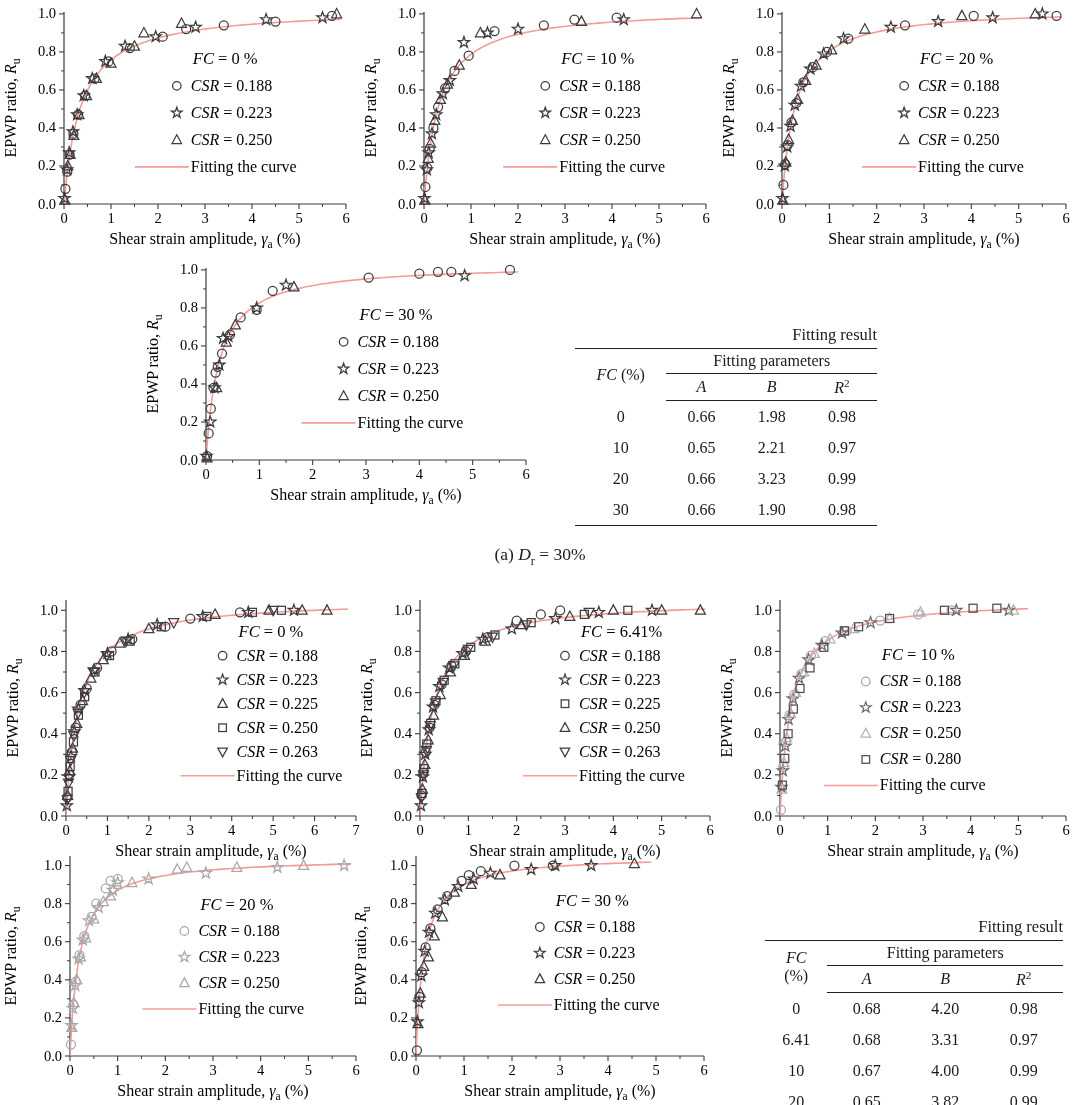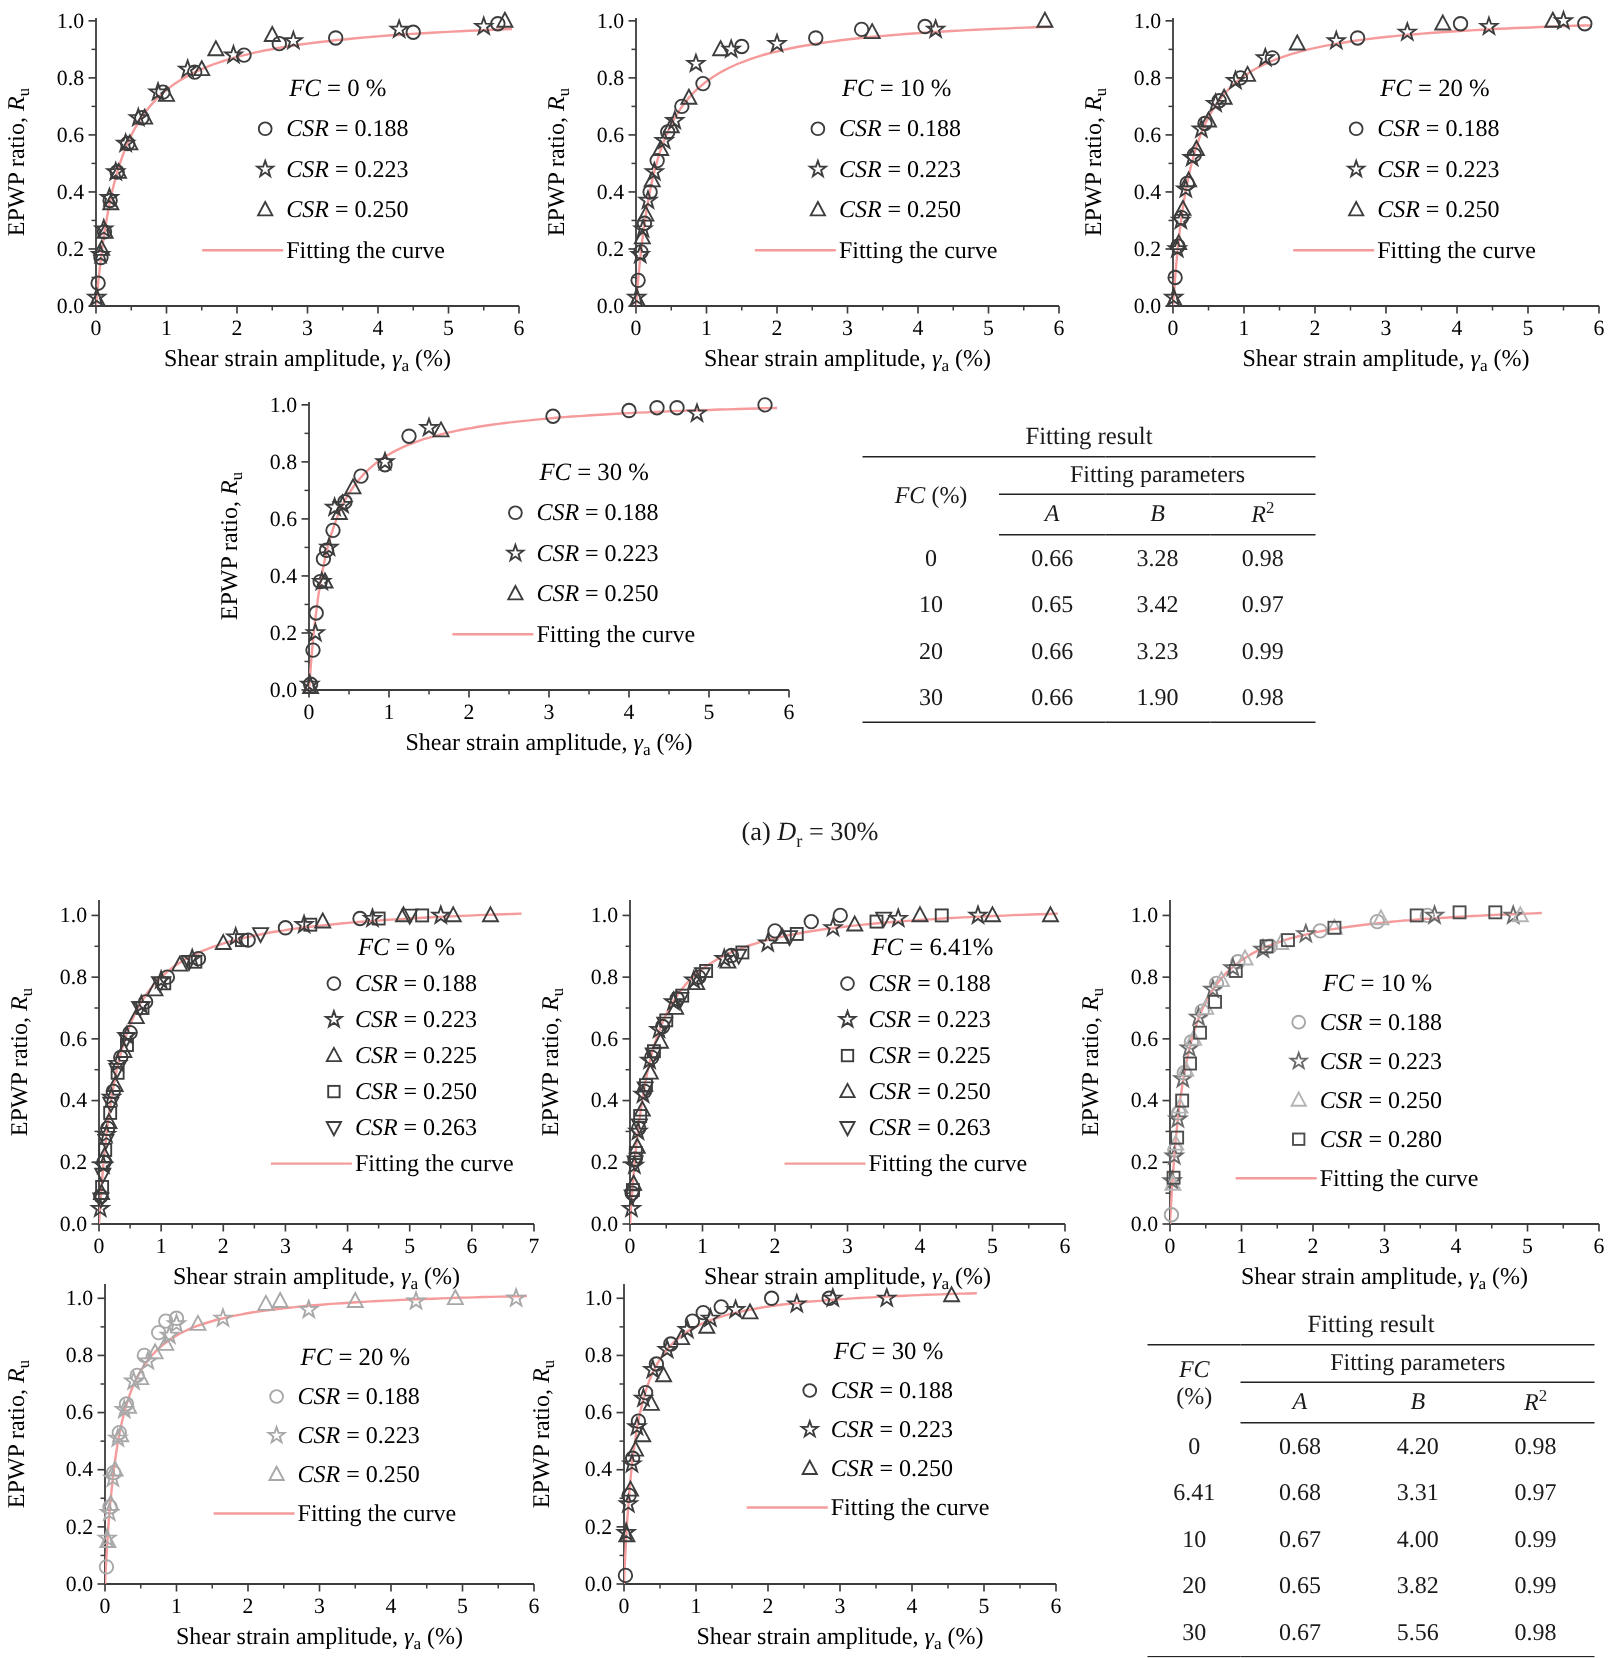--- a/index.html
+++ b/index.html
@@ -10,7 +10,7 @@
   .caption{position:absolute;left:0;width:1080px;text-align:center;font-size:17.5px;}
   .caption i{font-family:"Liberation Serif","DejaVu Serif",serif;}
   .fit-table{position:absolute;font-size:16px;}
-  .t-title{text-align:center;font-size:16.5px;padding-bottom:3px;}
+  .t-title{text-align:right;font-size:16.5px;padding-bottom:3px;margin-top:44px;}
   .fit-table table{width:100%;border-collapse:collapse;border-top:1.5px solid #222;
                    border-bottom:1.5px solid #222;}
   .fit-table th,.fit-table td{font-weight:normal;text-align:center;padding:3px 2px;}

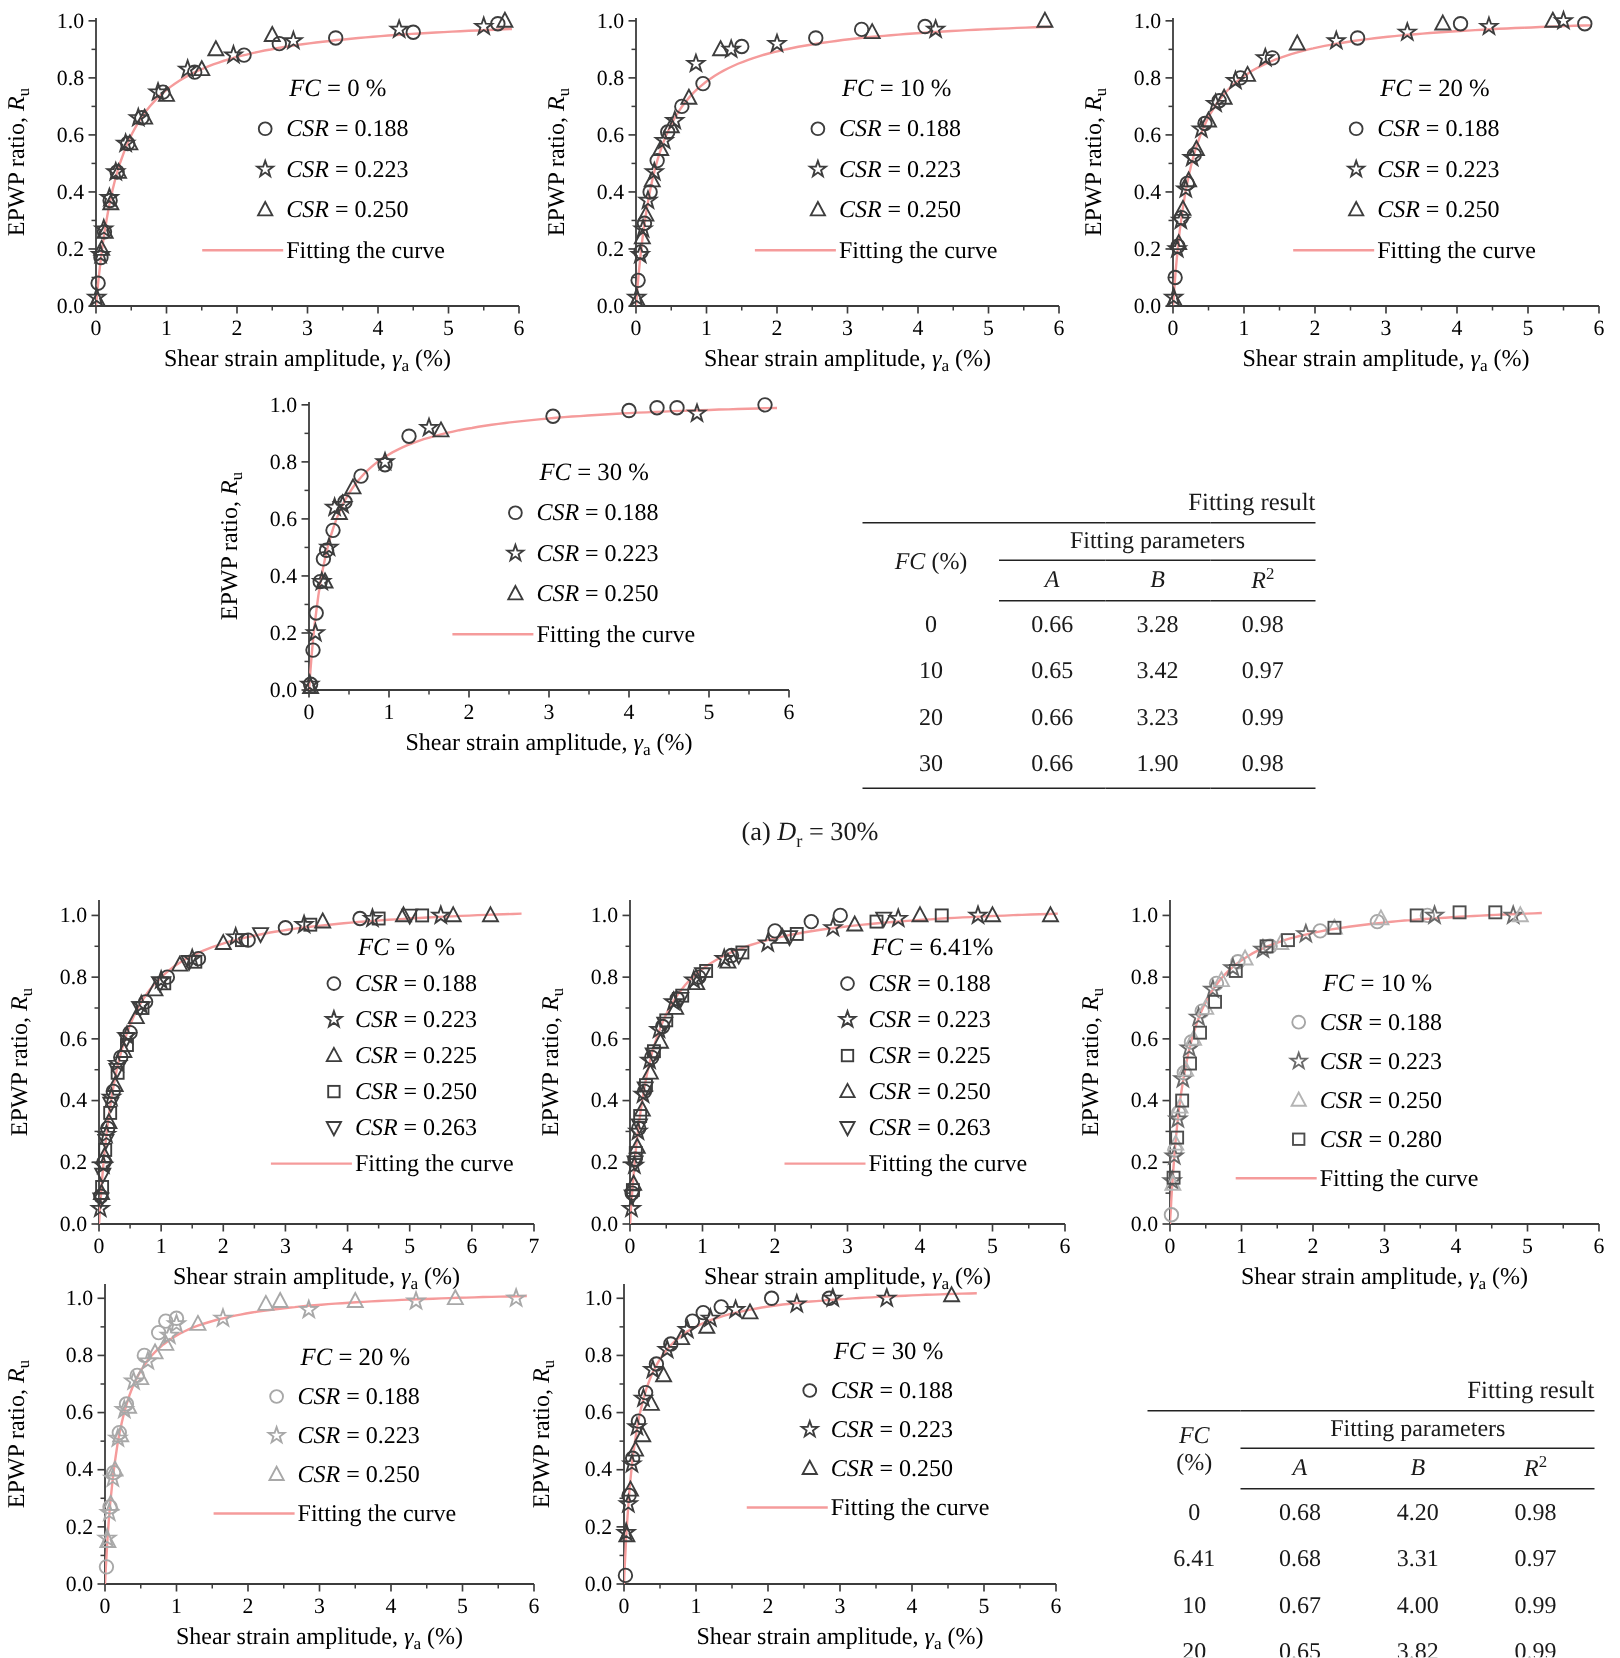--- a/index.html
+++ b/index.html
@@ -454,7 +454,7 @@
           <tr>
             <td>0</td>
             <td>0.66</td>
-            <td>3.28</td>
+            <td>1.98</td>
             <td>0.98</td>
           </tr>
           <tr>

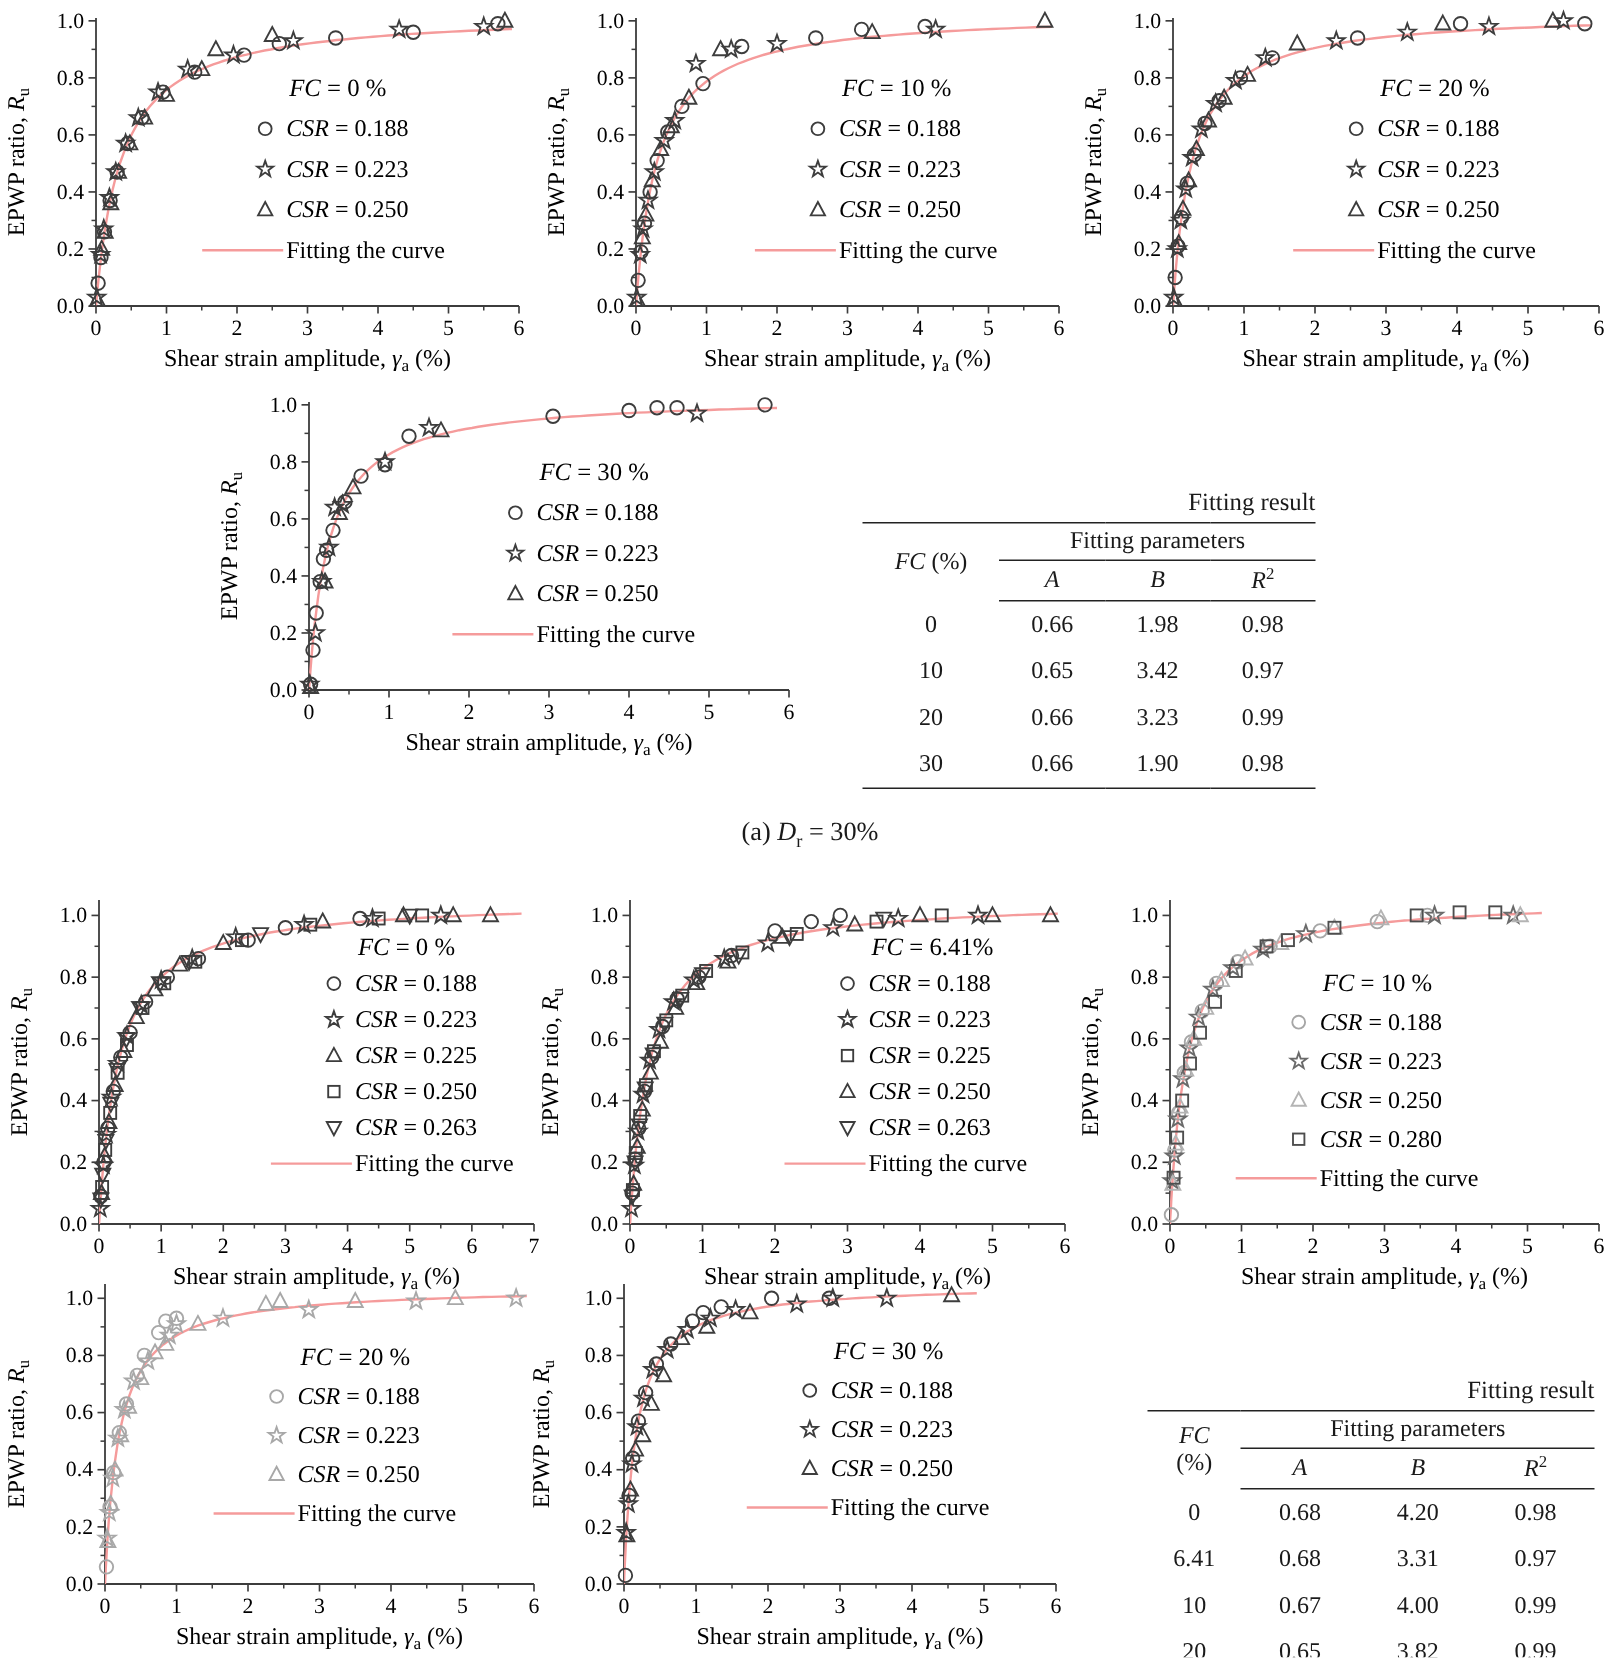--- a/index.html
+++ b/index.html
@@ -460,7 +460,7 @@
           <tr>
             <td>10</td>
             <td>0.65</td>
-            <td>3.42</td>
+            <td>2.21</td>
             <td>0.97</td>
           </tr>
           <tr>

